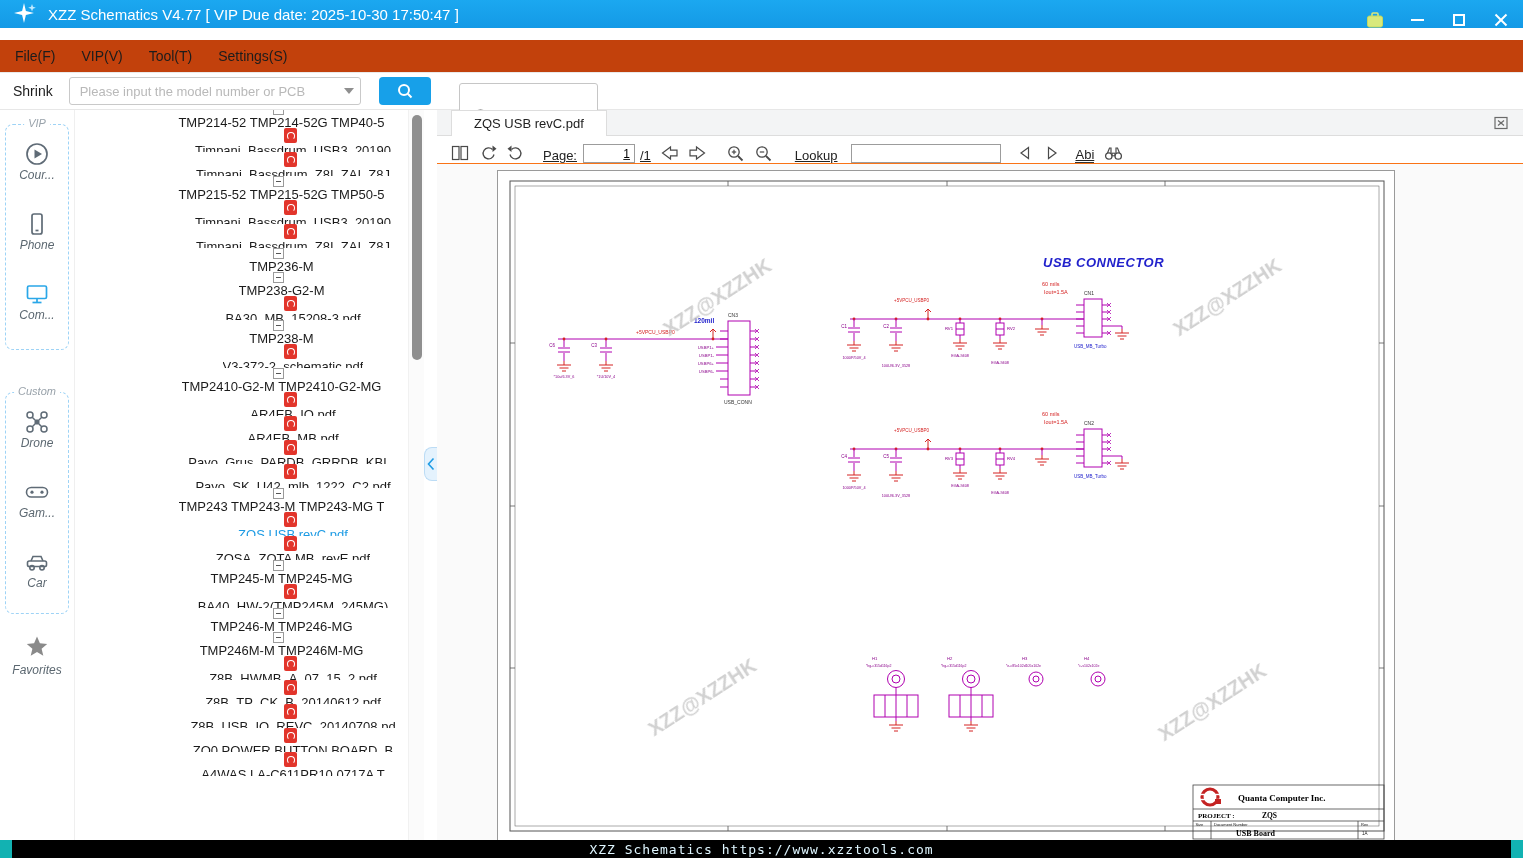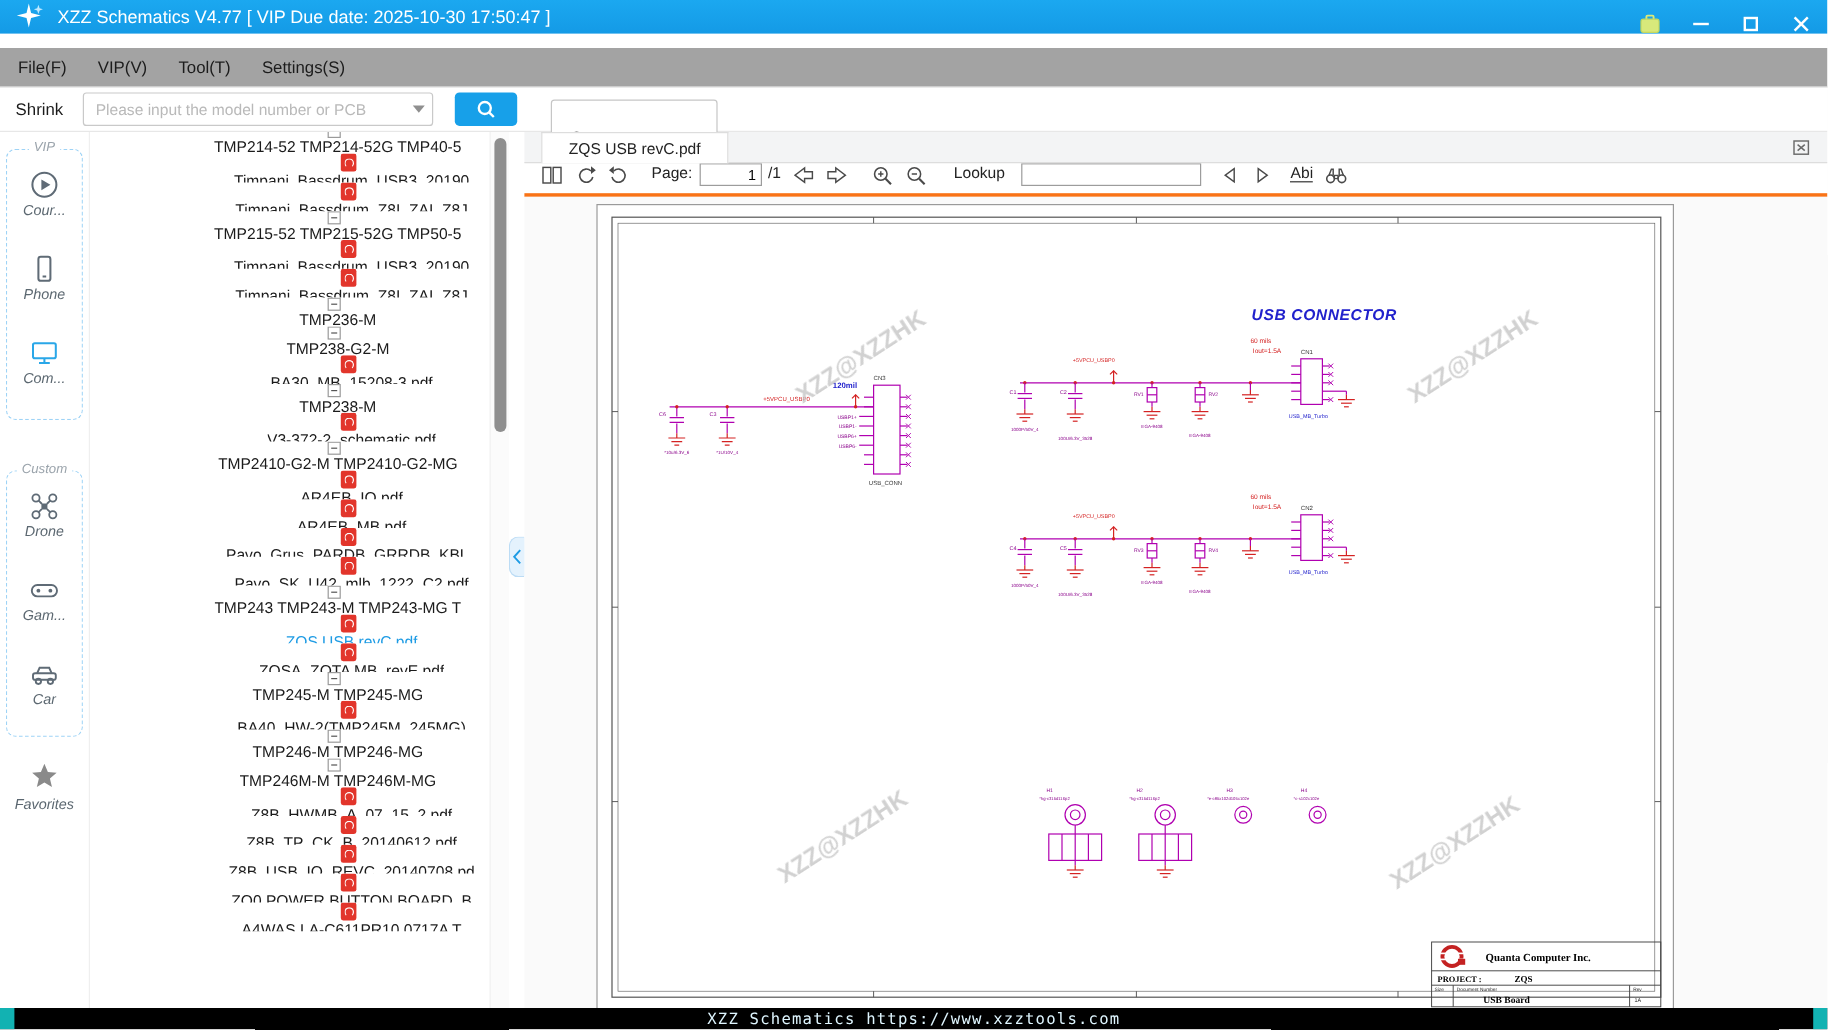--- a/index.html
+++ b/index.html
@@ -17,7 +17,7 @@
   .glyph-max { width:12px; height:12px; border:2px solid #fff; }
 
   
-  .menubar { position:absolute; left:0; top:40px; width:100%; height:33px; background:#a3a3a3; border-bottom:1px solid #e9e9e9; display:flex; align-items:center; padding-left:15px; gap:26px; }
+  .menubar { position:absolute; left:0; top:40px; width:100%; height:33px; background:#c2410c; border-bottom:1px solid #e9e9e9; display:flex; align-items:center; padding-left:15px; gap:26px; }
   .menu-item { font-size:14px; color:#1c1c1c; cursor:pointer; }
 
   

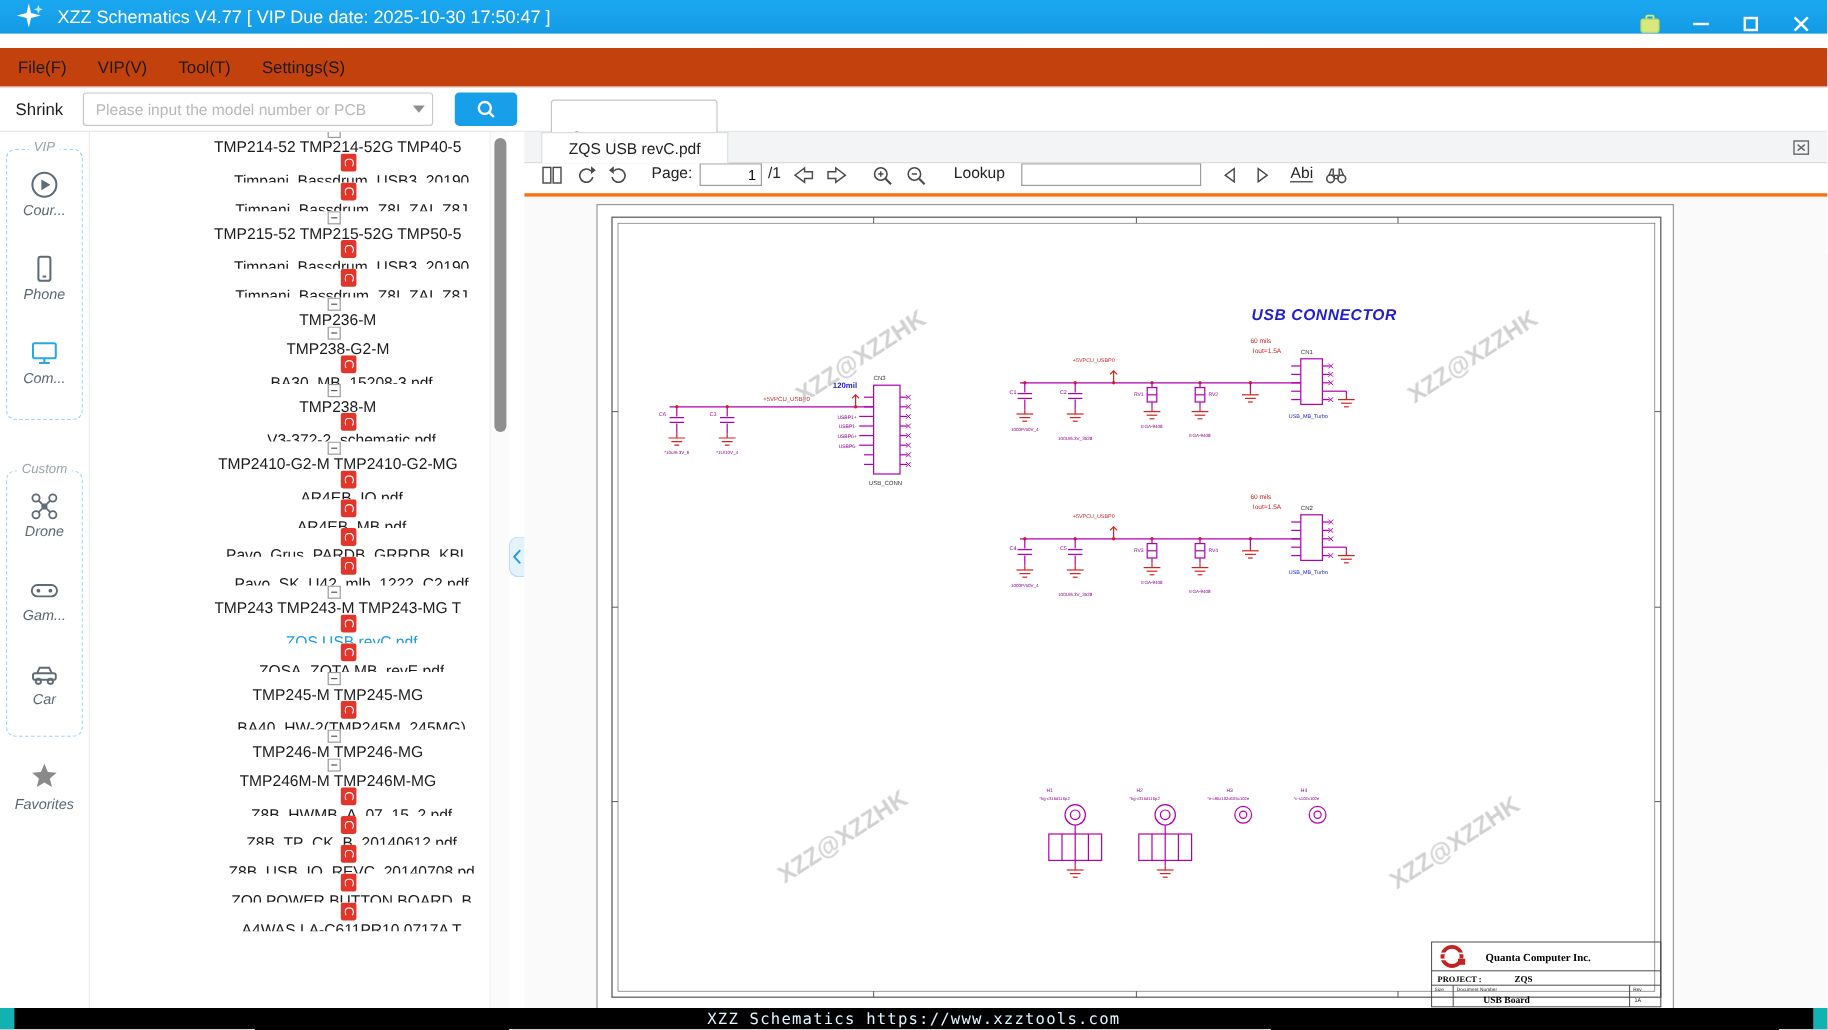--- a/index.html
+++ b/index.html
@@ -65,7 +65,7 @@
   .doc-tab { position:absolute; left:14px; top:0; height:26px; background:#fff; border:1px solid #dddddd; border-bottom:none; padding:0 22px; font-size:13px; line-height:25px; color:#222; cursor:pointer; }
   .close-doc { position:absolute; right:14px; top:5px; width:16px; height:16px; cursor:pointer; }
 
-  .pdfbar { height:28px; display:flex; align-items:flex-start; padding-left:12px; border-bottom:3px solid #f97316; font-size:13px; color:#222; }
+  .pdfbar { height:28px; display:flex; align-items:flex-end; padding-left:12px; border-bottom:1px solid #f97316; font-size:13px; color:#222;text-decoration:underline; }
   .pbtn { width:22px; height:20px; display:flex; align-items:center; justify-content:center; margin-right:6px; cursor:pointer; flex:none; }
   .plabel { margin:0 6px 0 10px; }
   .page-input { width:52px; height:19px; border:1px solid #9c9c9c; font-size:12px; text-align:right; padding-right:4px; font-family:"Liberation Sans",sans-serif; outline:none; }

